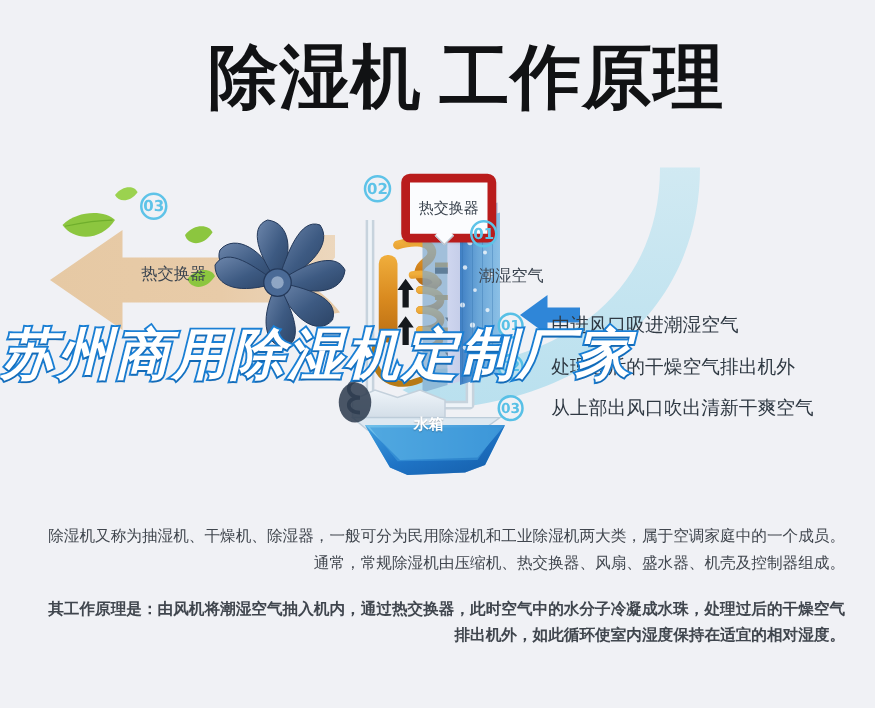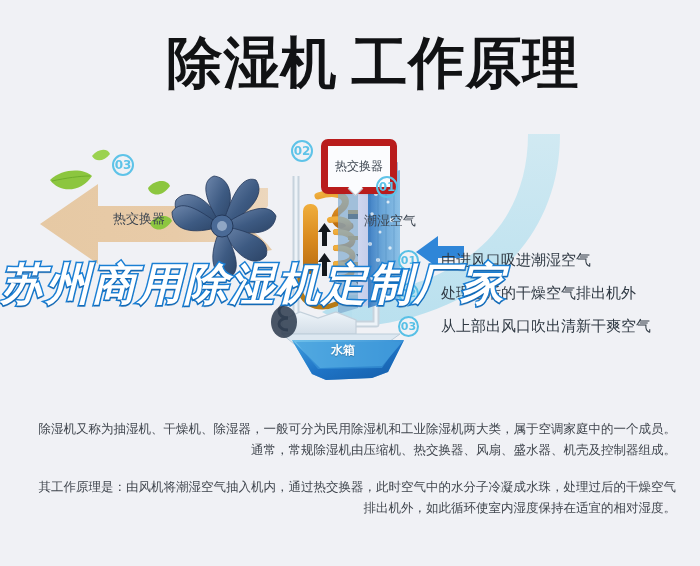--- a/index.html
+++ b/index.html
@@ -249,7 +249,7 @@
     <div class="bubble" style="left:321px;top:11px;">热交换器</div>
 
     <div class="badge" style="left:376px;top:48px;">01</div>
-    <div class="cn-label" style="left:364px;top:84px;">潮湿空气</div>
+    <div class="cn-label" style="left:383px;top:84px;">潮湿空气</div>
 
     <div class="tank-label" style="left:331px;top:214px;">水箱</div>
   </div>

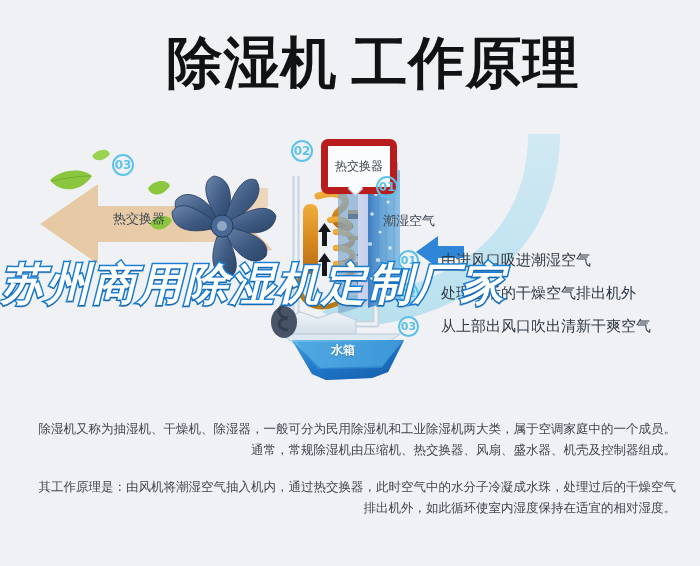--- a/index.html
+++ b/index.html
@@ -251,7 +251,7 @@
     <div class="badge" style="left:376px;top:48px;">01</div>
     <div class="cn-label" style="left:383px;top:84px;">潮湿空气</div>
 
-    <div class="tank-label" style="left:331px;top:214px;">水箱</div>
+    <div class="tank-label" style="left:331px;top:203px;">水箱</div>
   </div>
 
   <div class="steps">

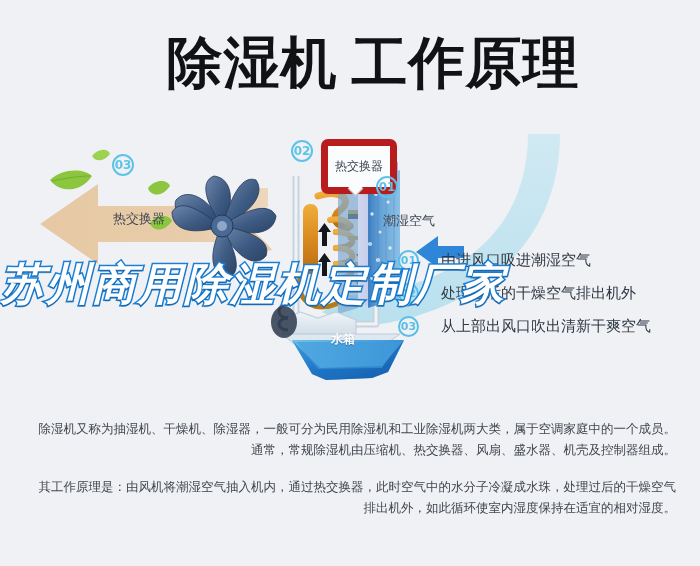--- a/index.html
+++ b/index.html
@@ -79,7 +79,7 @@
     margin:0 0 16px 0;font-size:12.5px;line-height:21px;color:#40464e;
     text-align:right;
   }
-  .body-text p:last-child{margin-bottom:0;}
+  .body-text p:last-child{margin-bottom:0;font-weight:bold;}
 </style>
 </head>
 <body>

